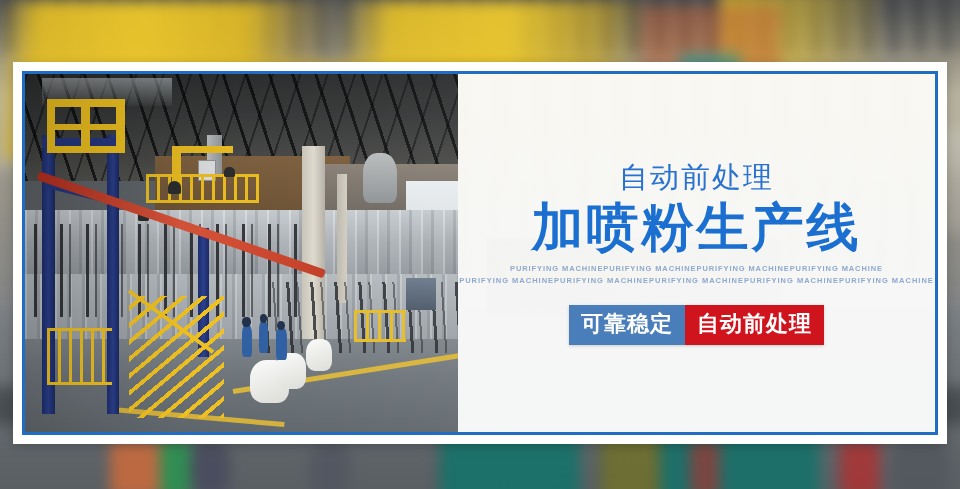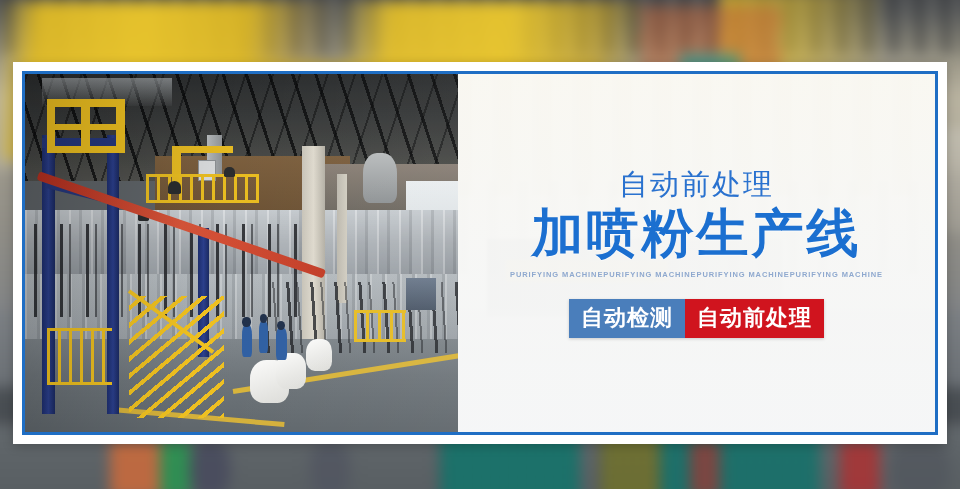--- a/index.html
+++ b/index.html
@@ -525,6 +525,7 @@
 
         <div class="ticker">
           <div class="row1">PURIFYING MACHINEPURIFYING MACHINEPURIFYING MACHINEPURIFYING MACHINE</div>
+          <div class="row2">PURIFYING MACHINEPURIFYING MACHINEPURIFYING MACHINEPURIFYING MACHINEPURIFYING MACHINE</div>
         </div>
 
         <div class="btns">

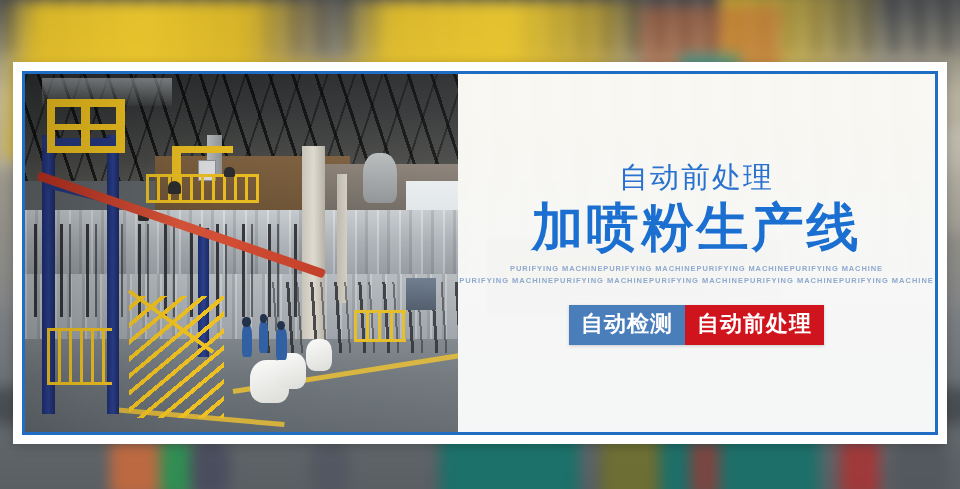--- a/index.html
+++ b/index.html
@@ -529,7 +529,7 @@
         </div>
 
         <div class="btns">
-          <div class="btn btn-more">自动检测</div>
+          <div class="btn btn-more">可靠稳定</div>
           <div class="btn btn-order">自动前处理</div>
         </div>
       </div>

